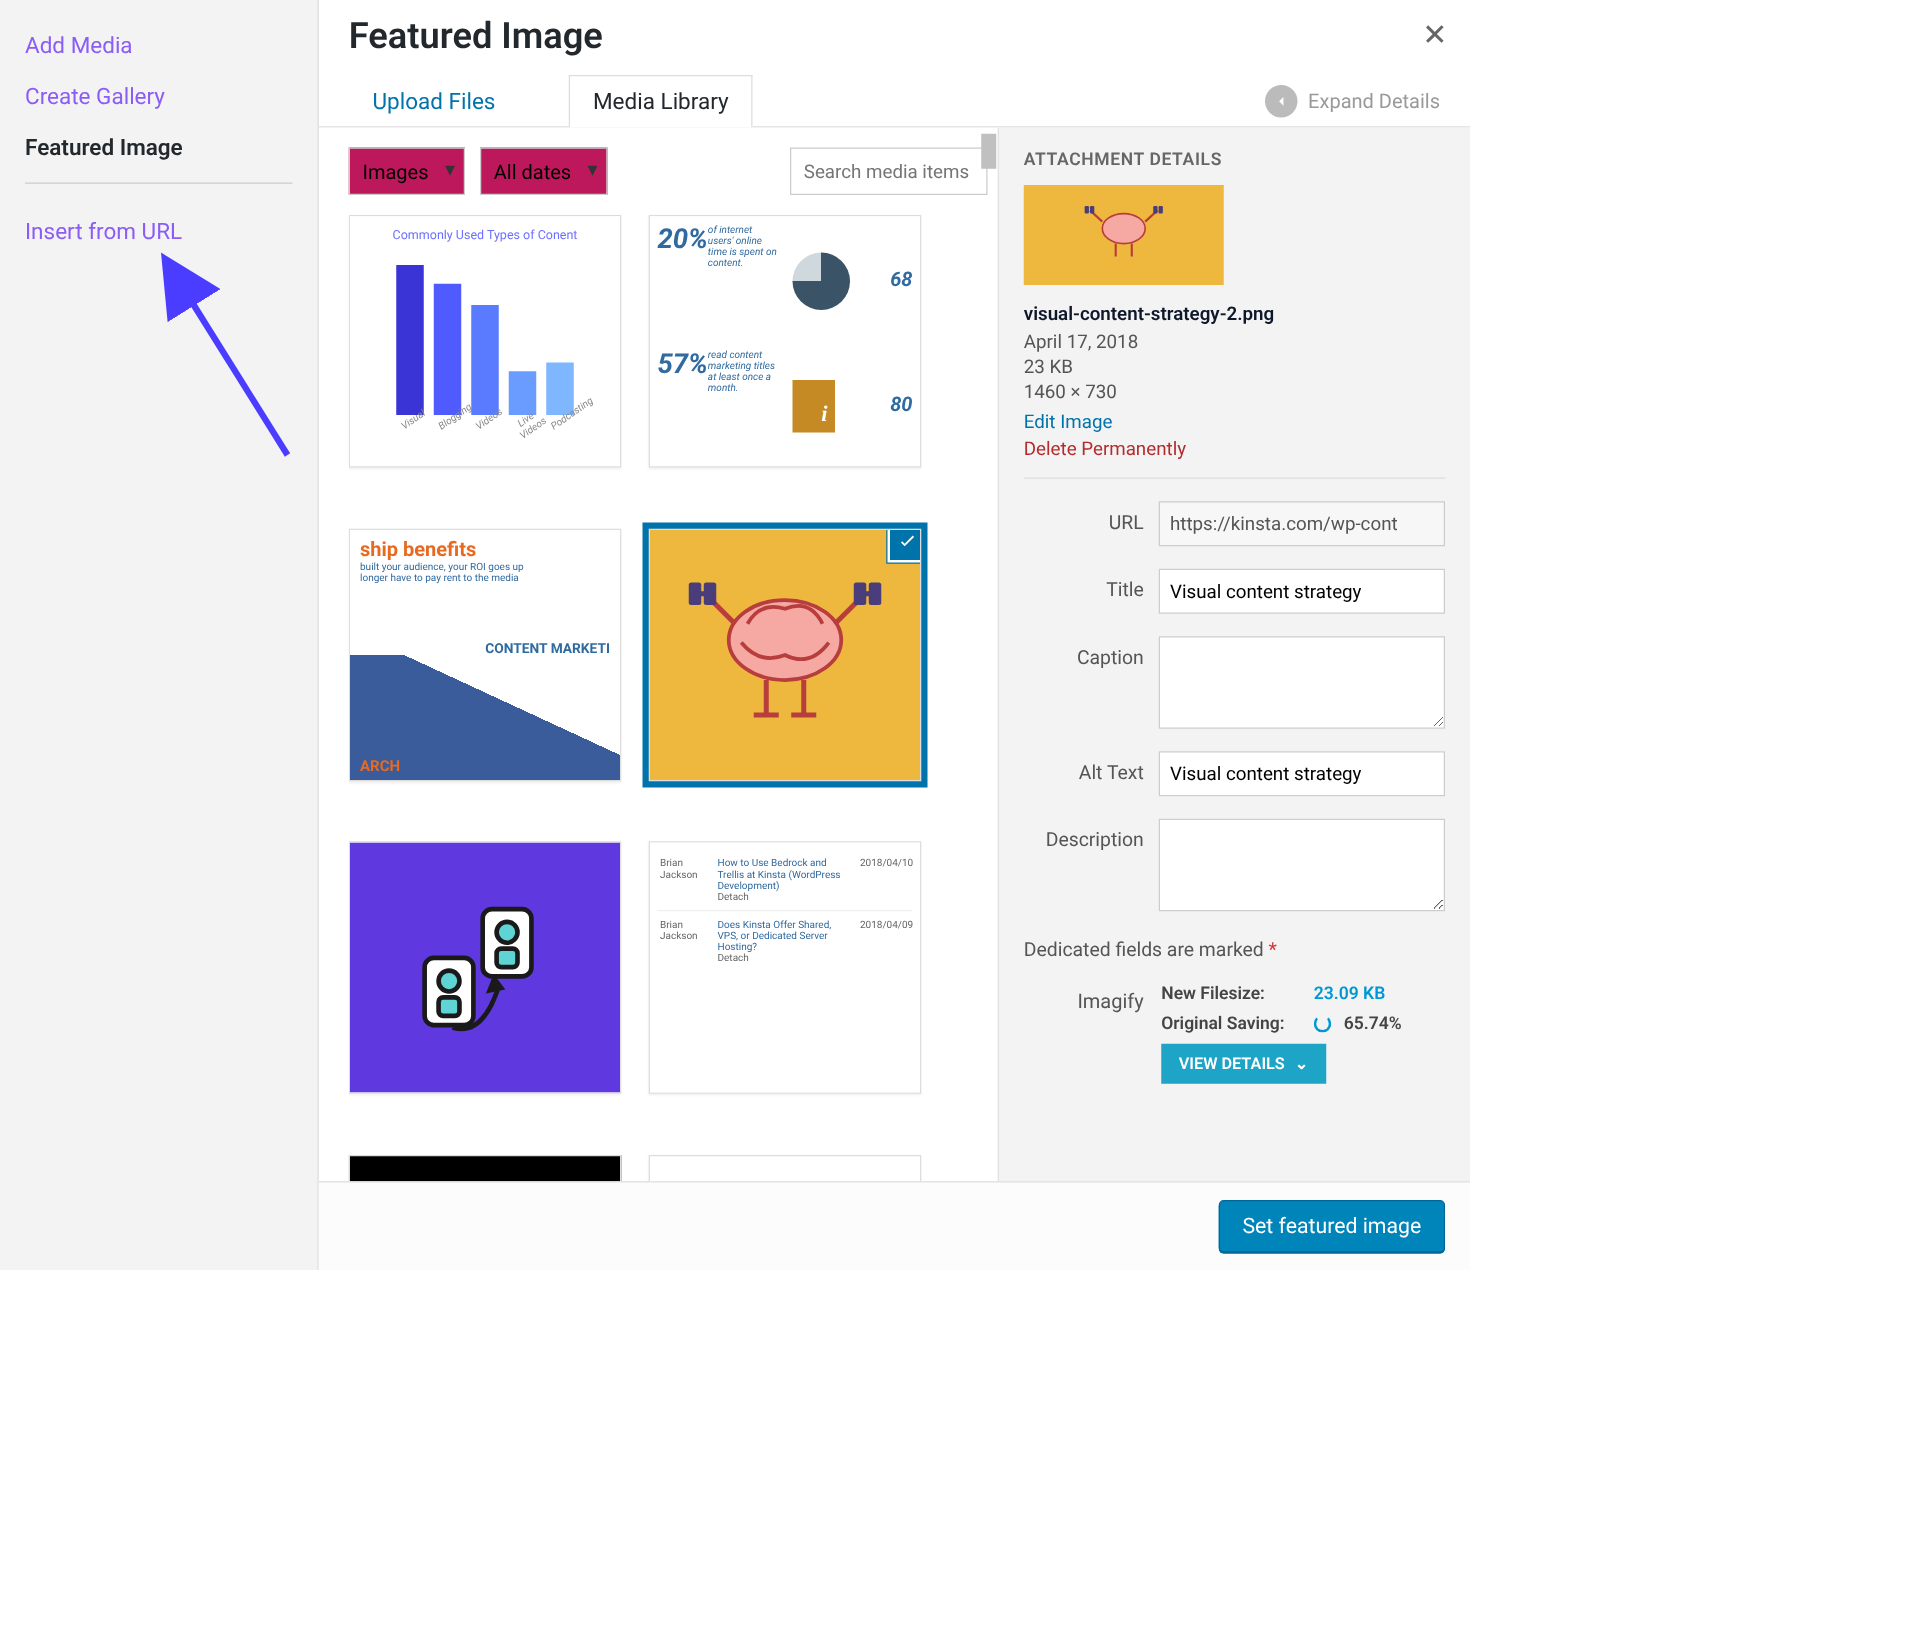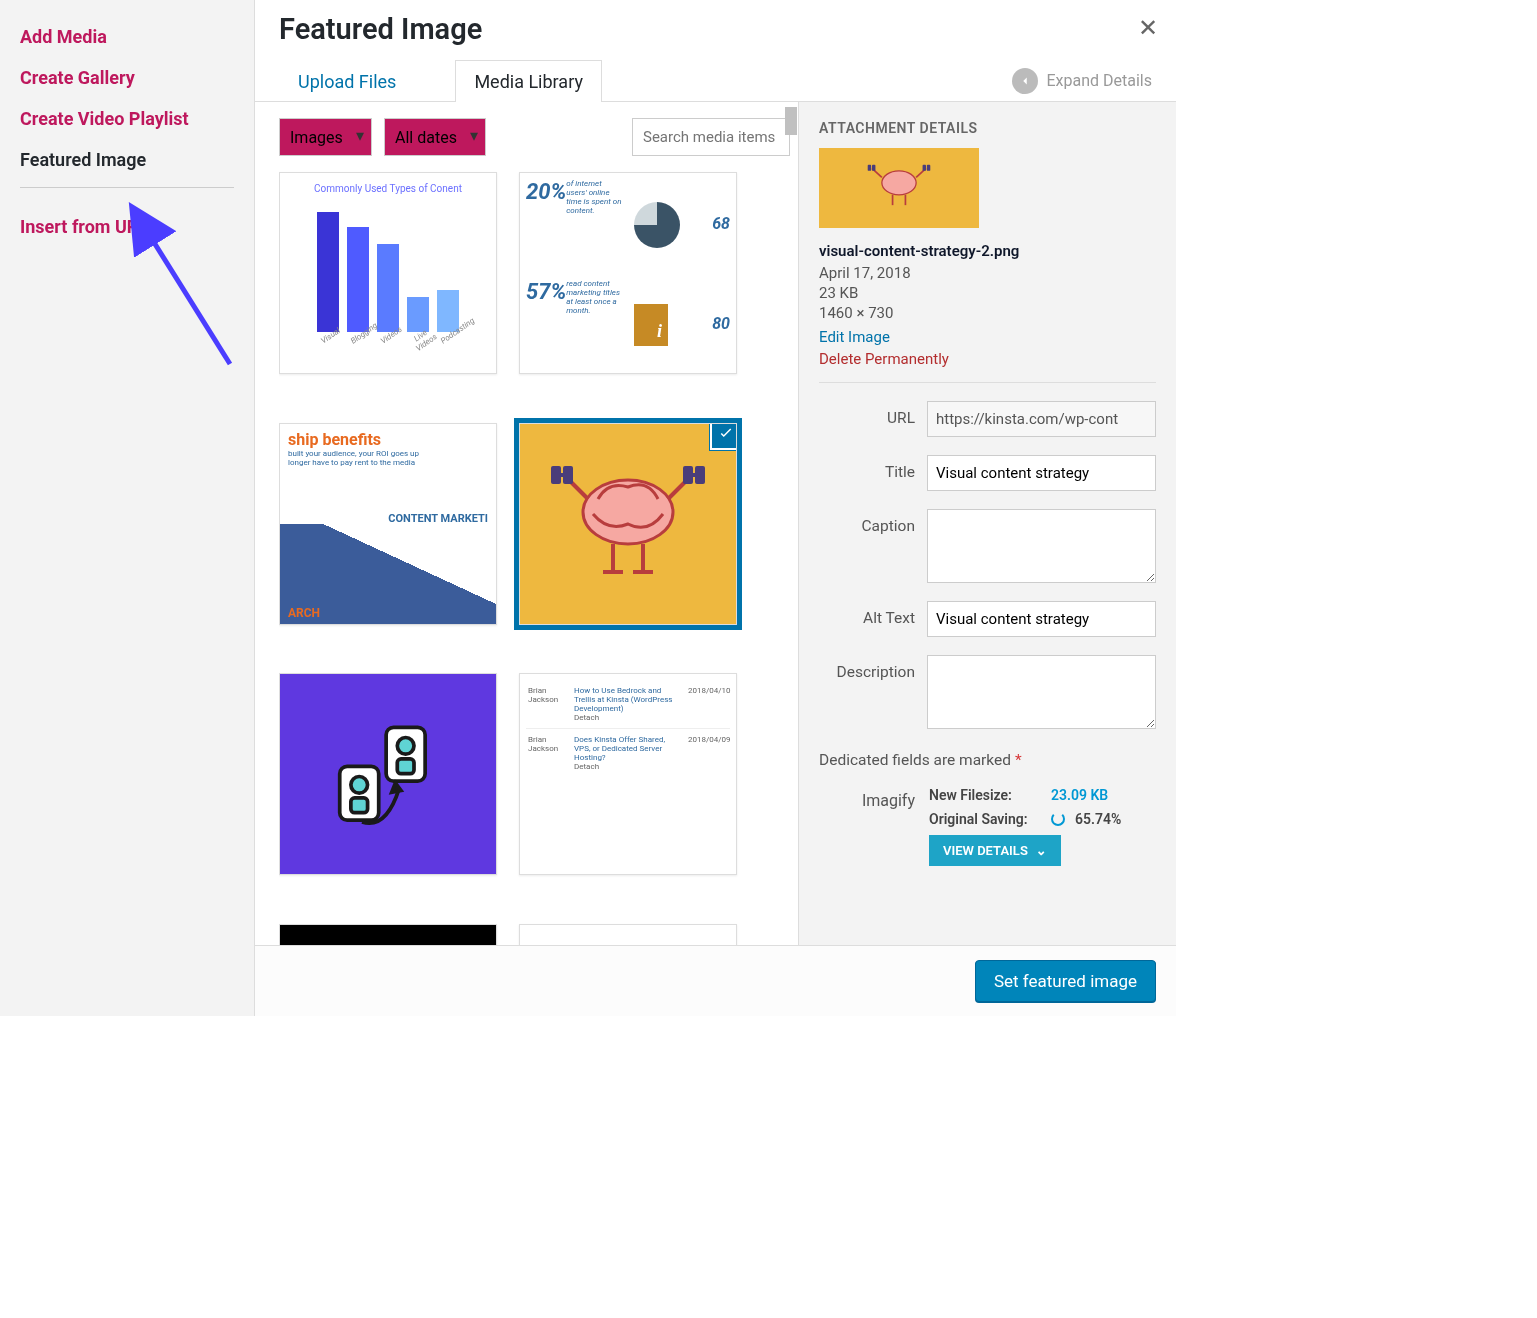--- a/index.html
+++ b/index.html
@@ -6,7 +6,7 @@
 body { background: #fff; width: 1176px; height: 1016px; overflow: hidden; position: relative; }
 .modal { display: flex; height: 100%; }
 .left-sidebar { width: 255px; background: #f3f3f3; border-right: 1px solid #ddd; padding: 16px 0; }
-.left-sidebar .nav-item { padding: 10px 20px; font-size: 18px; color: #be185d; cursor: pointer; font-weight: bold; }
+.left-sidebar .nav-item { padding: 10px 20px; font-size: 18px; color: #8b5cf6; cursor: pointer; }
 .left-sidebar .nav-item.active { color: #23282d; font-weight: 600; position: relative; }
 .left-sidebar .nav-item.active::after { content:""; display:block; position:absolute; bottom:-8px; left:20px; right:20px; border-bottom:1px solid #ccc;}
 .left-sidebar .nav-item.insert { margin-top: 26px; }

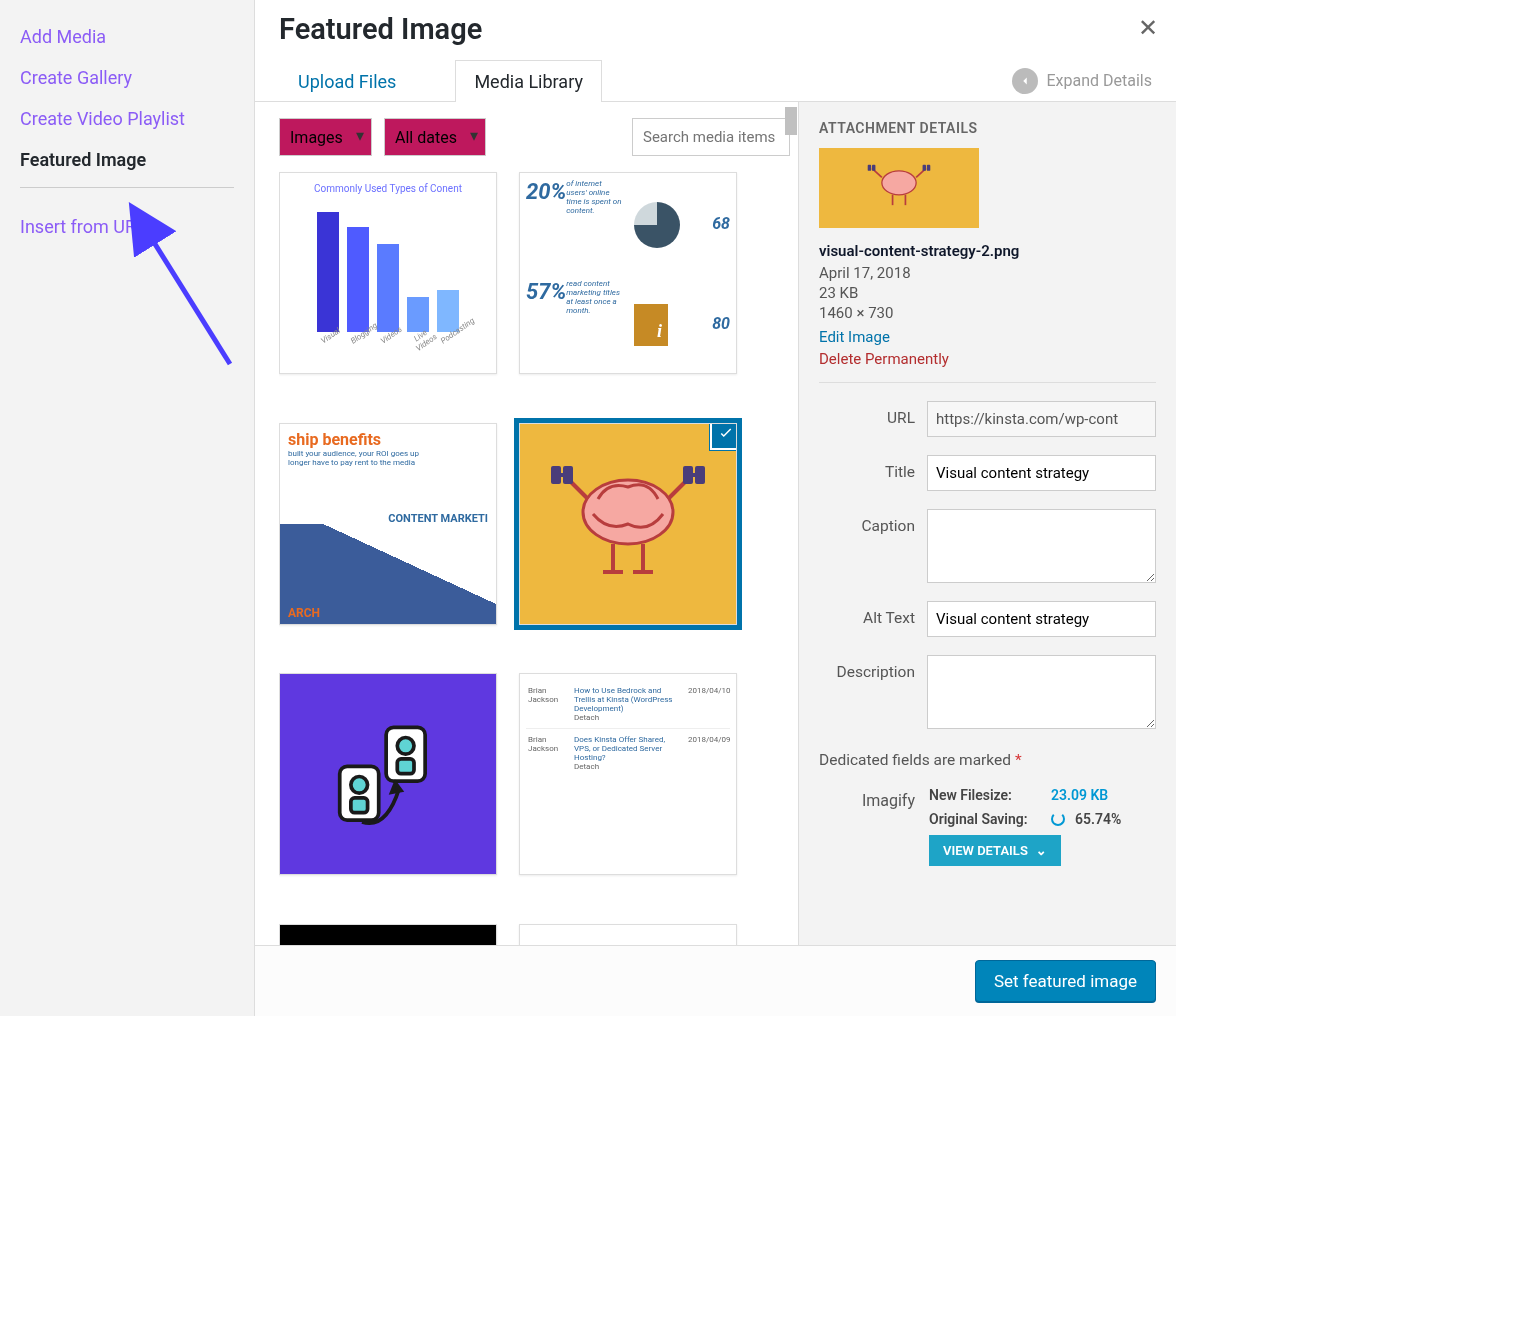--- a/index.html
+++ b/index.html
@@ -107,7 +107,6 @@
   <div class="left-sidebar">
     <div class="nav-item">Add Media</div>
     <div class="nav-item">Create Gallery</div>
-    <div class="nav-item">Create Video Playlist</div>
     <div class="nav-item active">Featured Image</div>
     <div class="nav-item insert">Insert from URL</div>
   </div>

